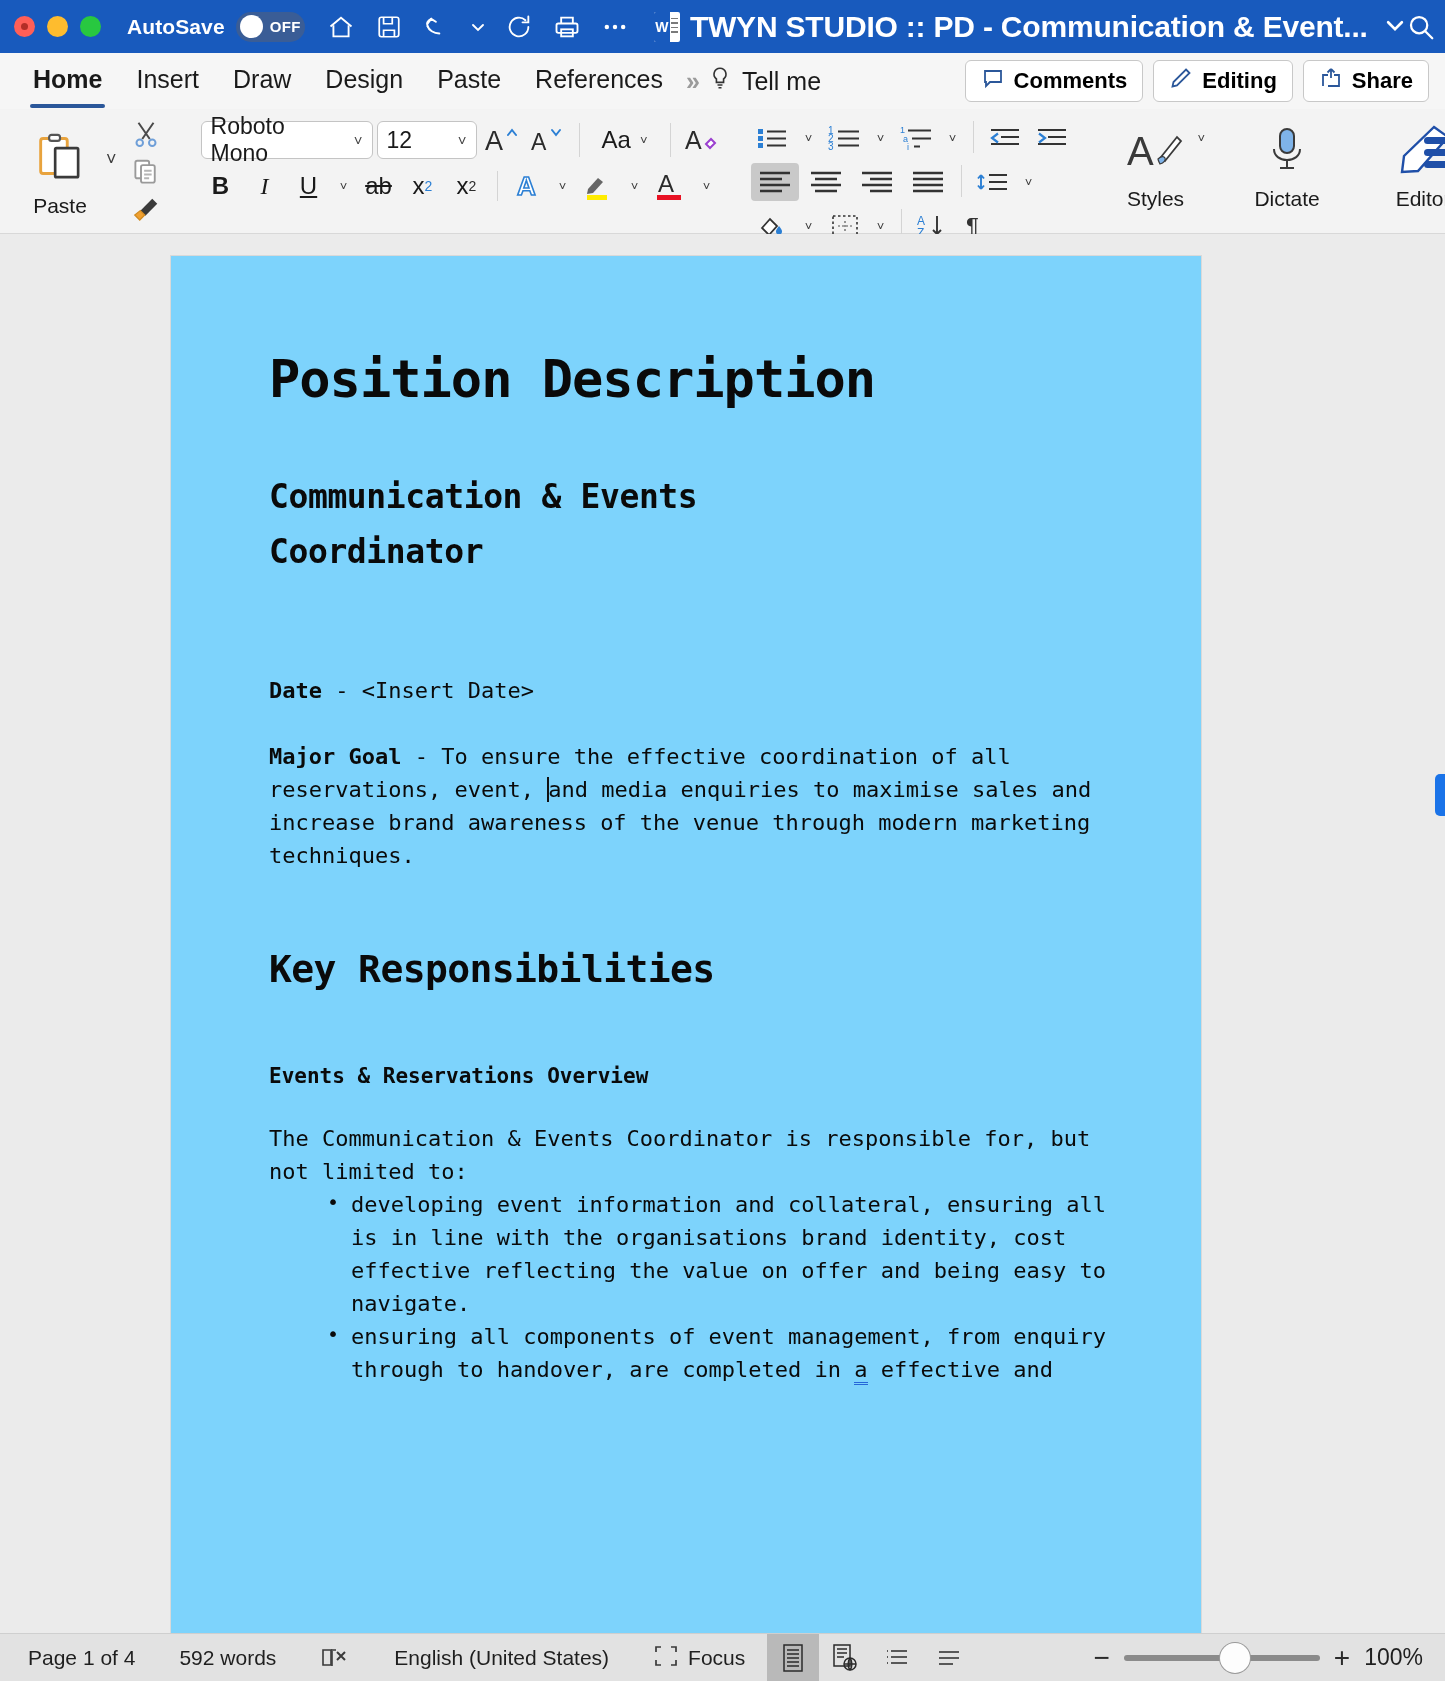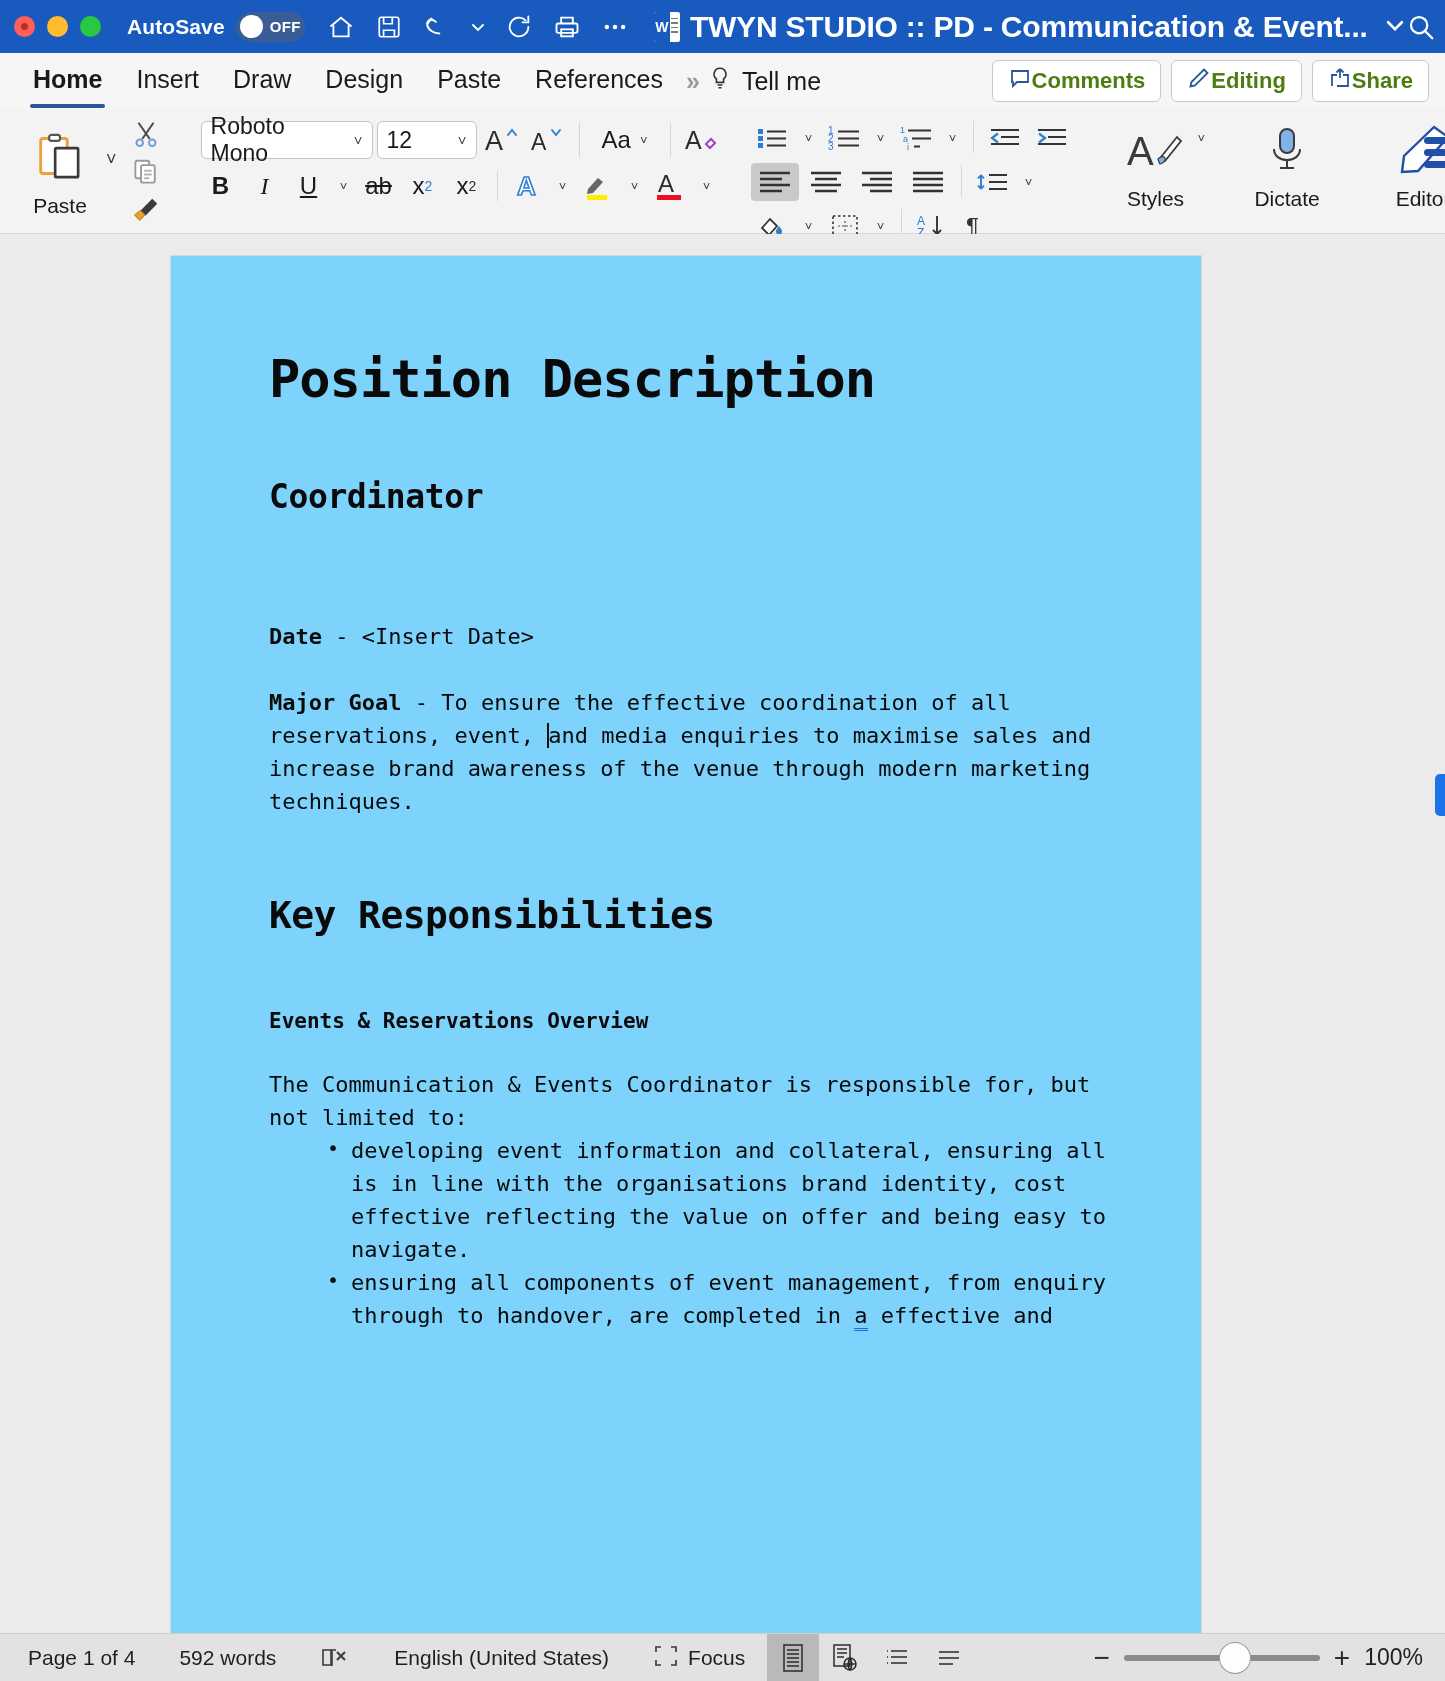--- a/index.html
+++ b/index.html
@@ -78,8 +78,8 @@
   .tabs-right { margin-left:auto; display:flex; align-items:center; gap: 10px; padding-right: 0px;}
   .pillbtn {
     height: 42px; border: 1px solid #c8c8c8; border-radius: 6px; background:#fff;
-    display:flex; align-items:center; padding: 0 15px;
-    font-size: 22px; color:#4d7c0f; font-weight:700; white-space:nowrap;
+    display:flex; align-items:center; gap: 9px; padding: 0 15px;
+    font-size: 22px; color:#000000; font-weight:700; white-space:nowrap;
   }
 
   

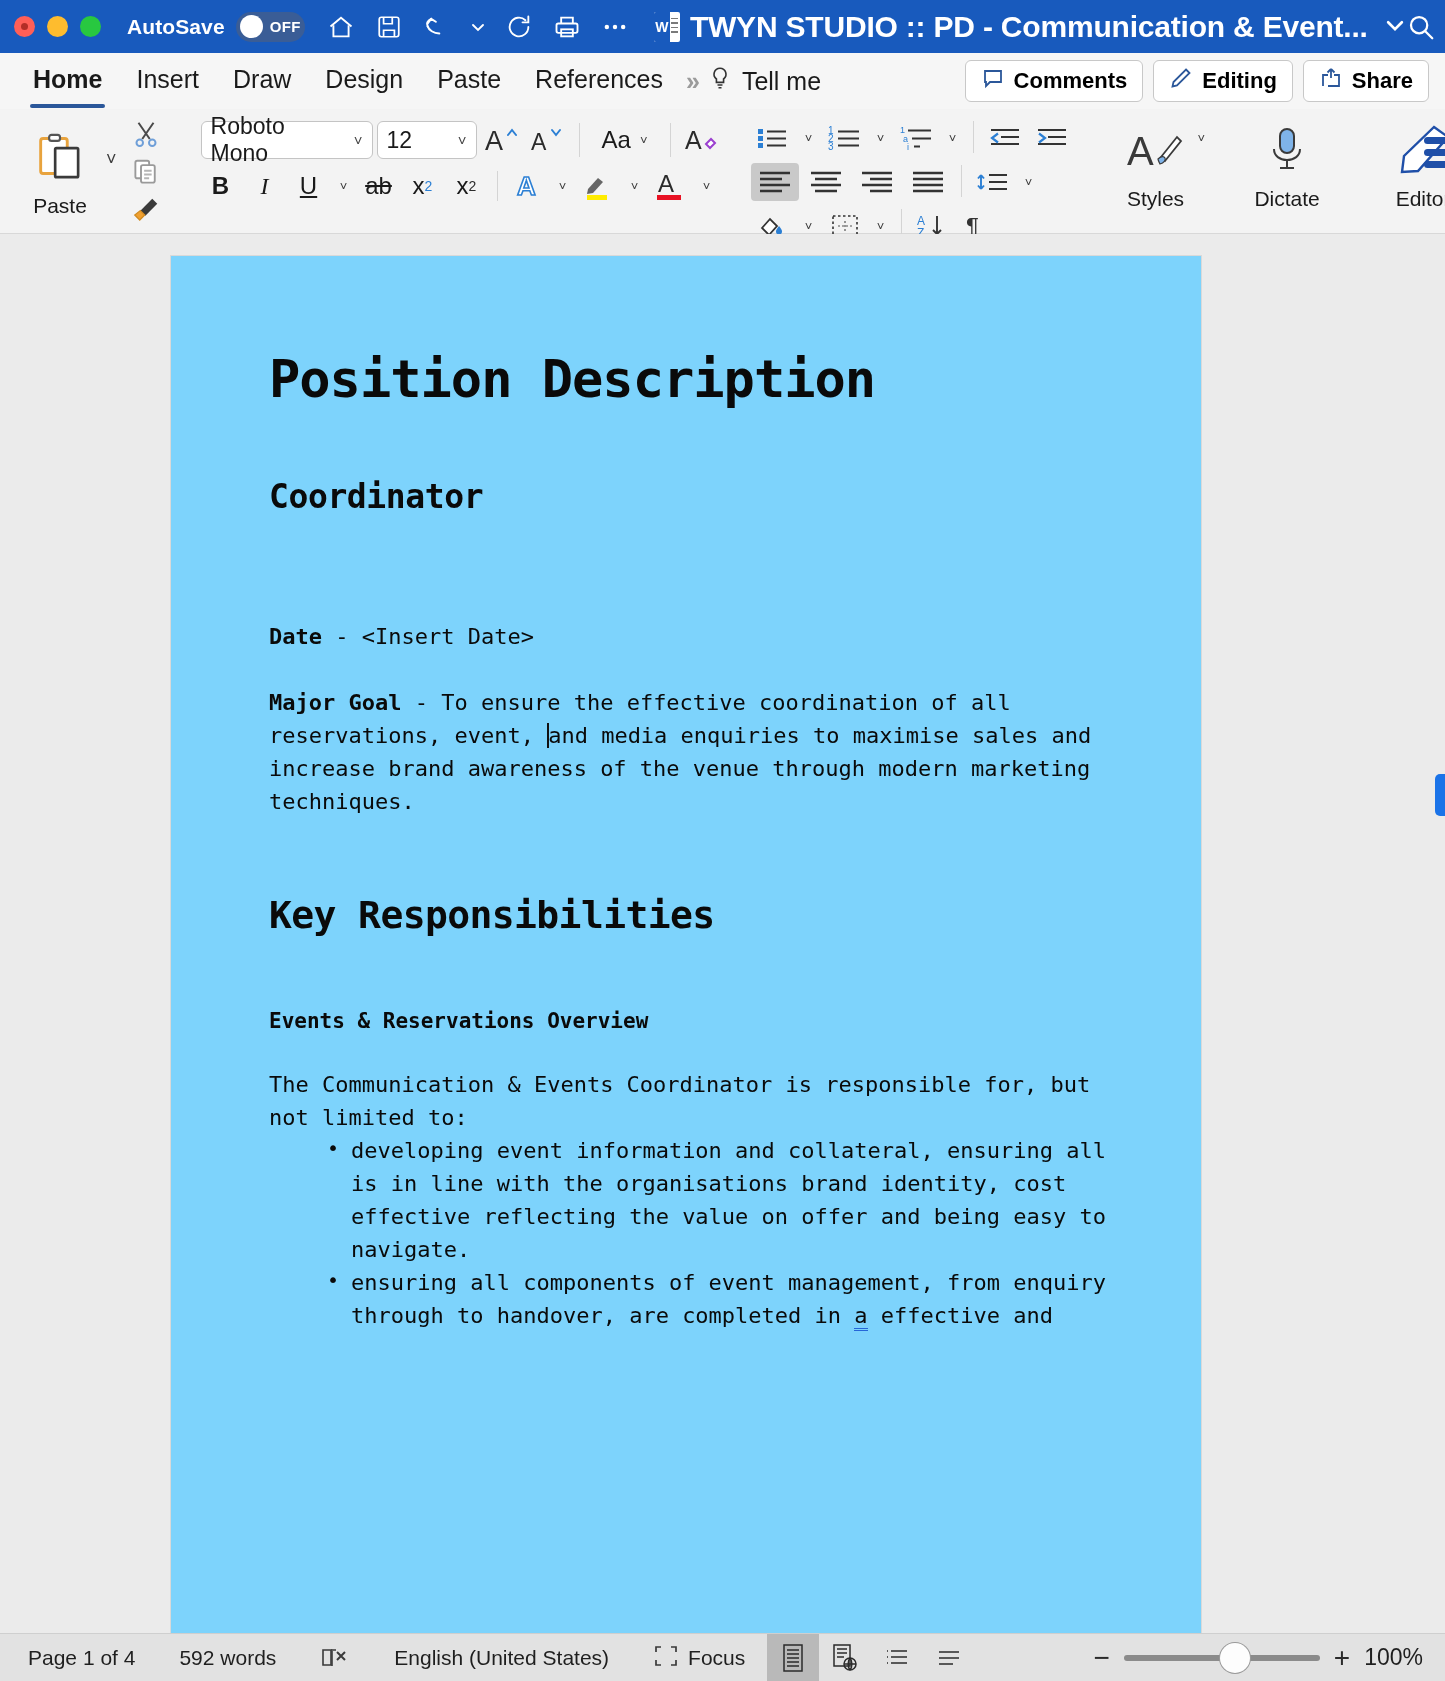--- a/index.html
+++ b/index.html
@@ -641,6 +641,7 @@
     <div class="pagebody">
       <div class="doc-h1">Position Description</div>
       <div style="height:62px"></div>
+      <div class="doc-h2">Communication &amp; Events</div>
       <div class="doc-h2">Coordinator</div>
       <div style="height:62px"></div>
 

